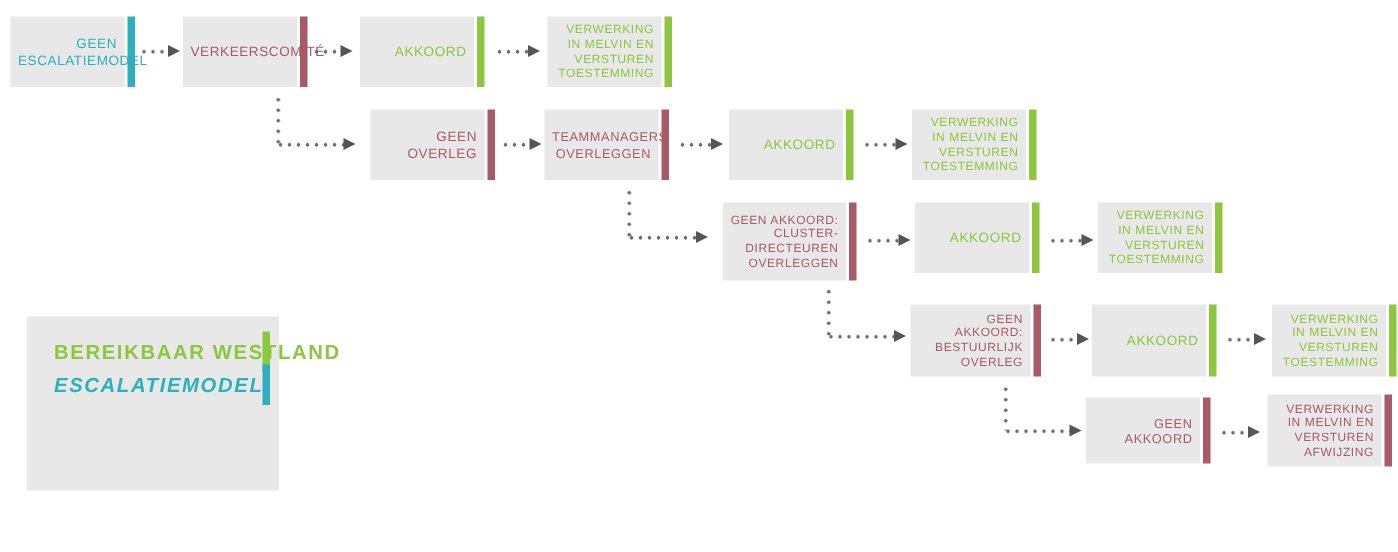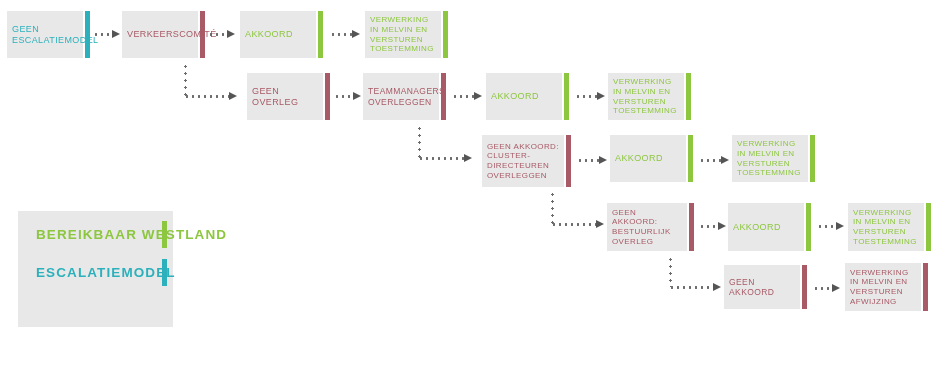--- a/index.html
+++ b/index.html
@@ -29,7 +29,7 @@
     display: flex;
     align-items: center;
     justify-content: center;
-    text-align: left;
+    text-align: right;
     background: #e8e8e8;
     letter-spacing: 0.4px;
     line-height: 1.22;

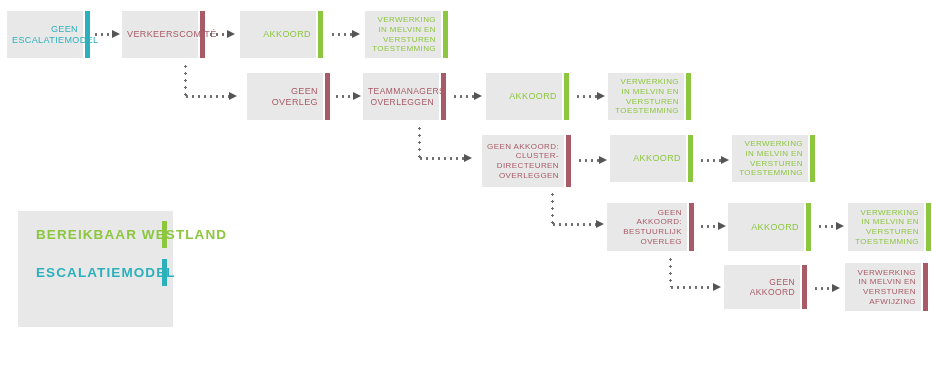--- a/index.html
+++ b/index.html
@@ -85,7 +85,7 @@
     position: absolute;
     left: 18px;
     top: 211px;
-    width: 155px;
+    width: 168px;
     height: 116px;
     background: #e8e8e8;
   }

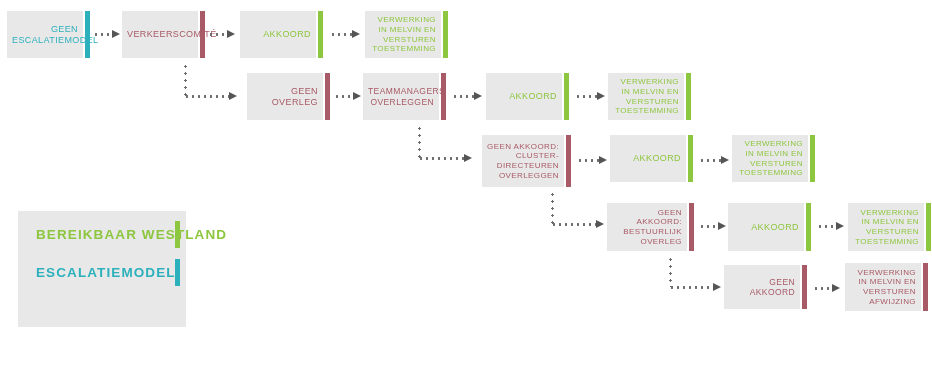--- a/index.html
+++ b/index.html
@@ -275,7 +275,7 @@
       <span class="legend-text t-green">BEREIKBAAR WESTLAND</span>
       <span class="legend-bar accent green" style="position:absolute;"></span>
     </div>
-    <div class="legend-row" style="top:44px;">
+    <div class="legend-row" style="top:28px;font-style:italic;">
       <span class="legend-text t-teal">ESCALATIEMODEL</span>
       <span class="legend-bar accent teal" style="position:absolute;"></span>
     </div>

